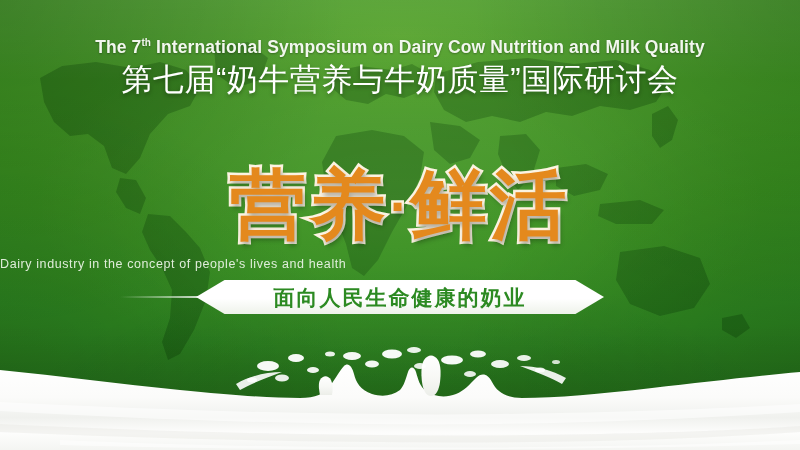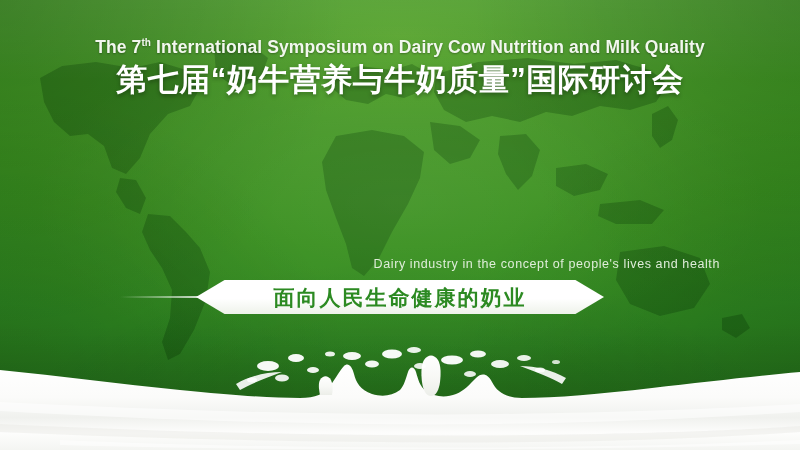--- a/index.html
+++ b/index.html
@@ -61,7 +61,7 @@
     margin-top:6px;
     color:#ffffff;
     font-size:31px;
-    font-weight:bold;
+    font-weight:normal;
     letter-spacing:0.5px;
     line-height:1.15;
     white-space:nowrap;

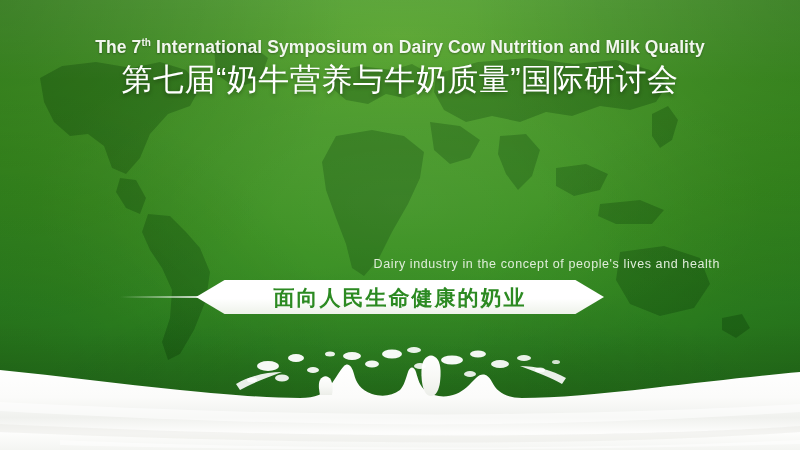--- a/index.html
+++ b/index.html
@@ -207,6 +207,7 @@
   </div>
 
 
+  <div class="slogan-cn"><span>营养</span><span class="dot">·</span><span>鲜活</span></div>
 
   <div class="sub-en">Dairy industry in the concept of people's lives and health</div>
 

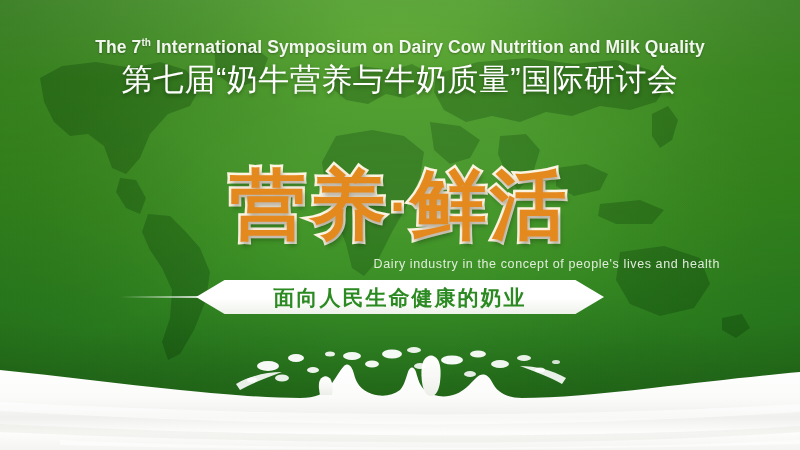--- a/index.html
+++ b/index.html
@@ -102,7 +102,7 @@
   
   .sub-en{
     position:absolute;left:0;top:258px;width:720px;
-    text-align:right;
+    text-align:left;
     font-size:12.5px;
     font-weight:500;
     letter-spacing:0.6px;

